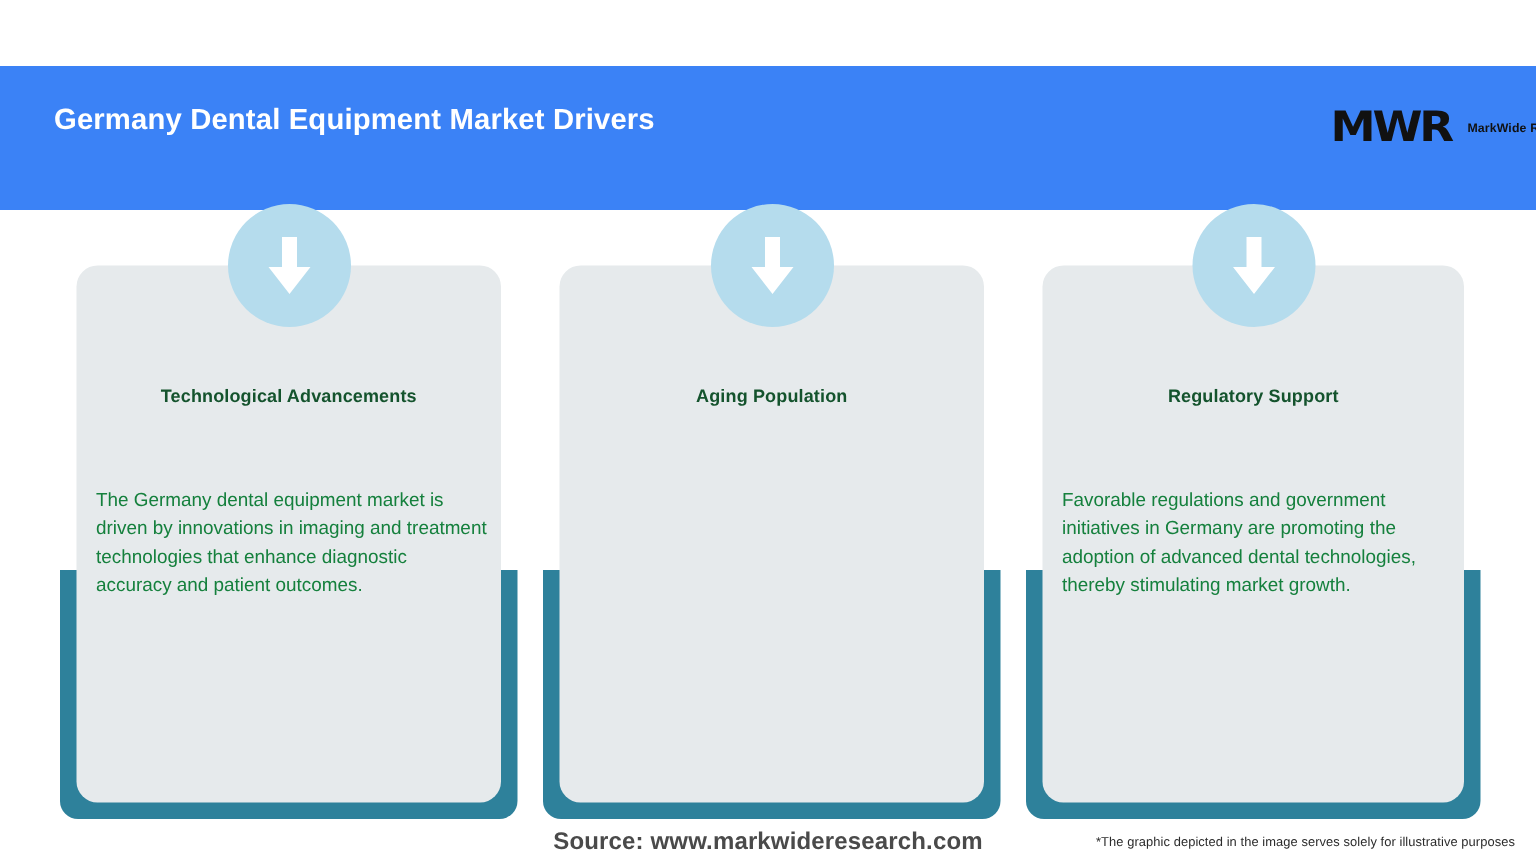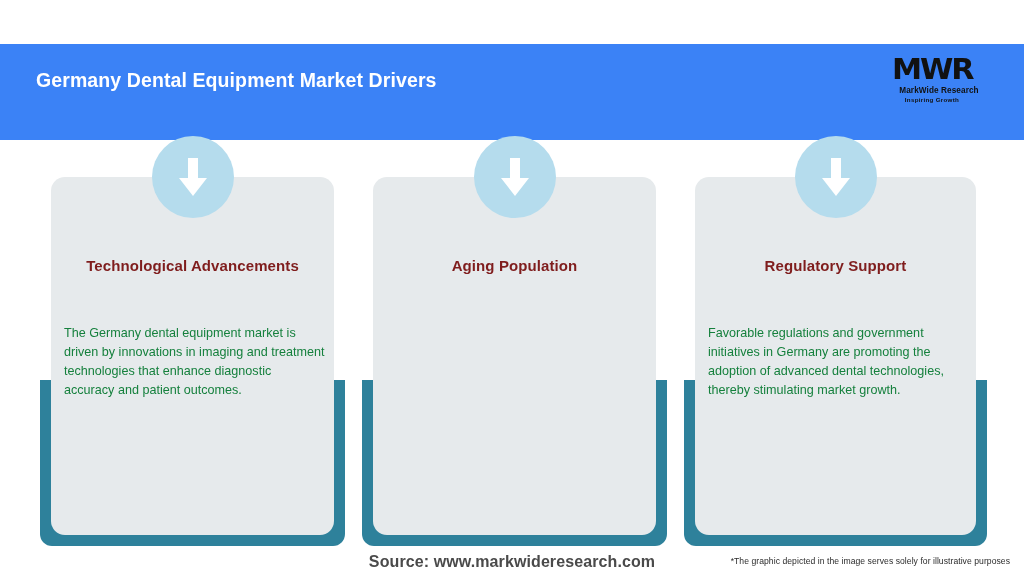--- a/index.html
+++ b/index.html
@@ -42,12 +42,12 @@
 
   .logo {
     position: absolute;
-    right: 38px;
+    right: 26px;
     top: 12px;
     width: 108px;
     height: 58px;
     display: flex;
-    flex-direction: column;
+    flex-direction: row;
     align-items: center;
     justify-content: flex-start;
   }

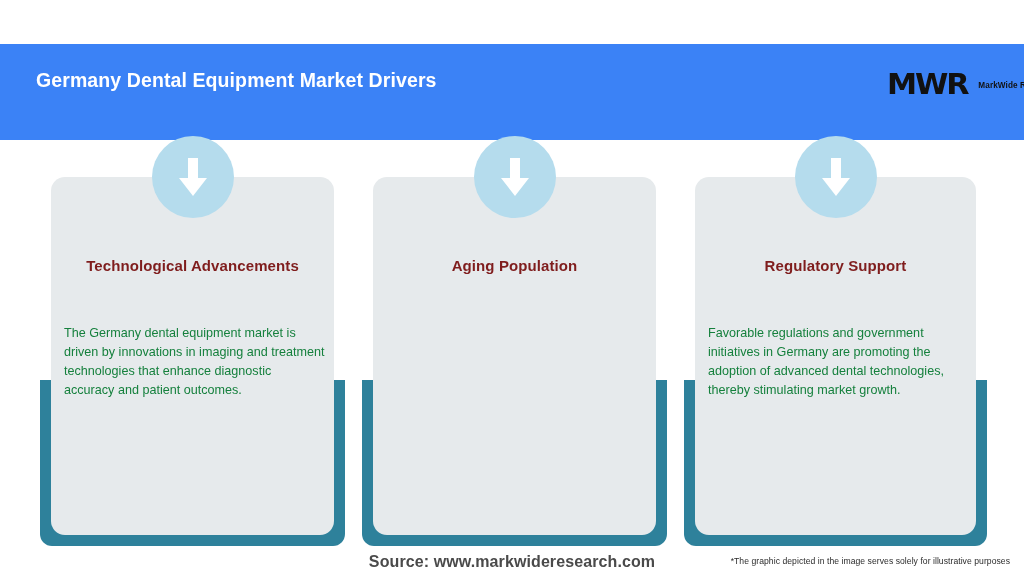--- a/index.html
+++ b/index.html
@@ -144,9 +144,9 @@
     right: 12px;
     top: 161px;
     text-align: center;
-    font-size: 15px;
-    font-weight: bold;
-    color: #7f1d1d;
+    font-size: 12px;
+    font-weight: bold;
+    color: #14532d;
     letter-spacing: 0.1px;
   }
 

